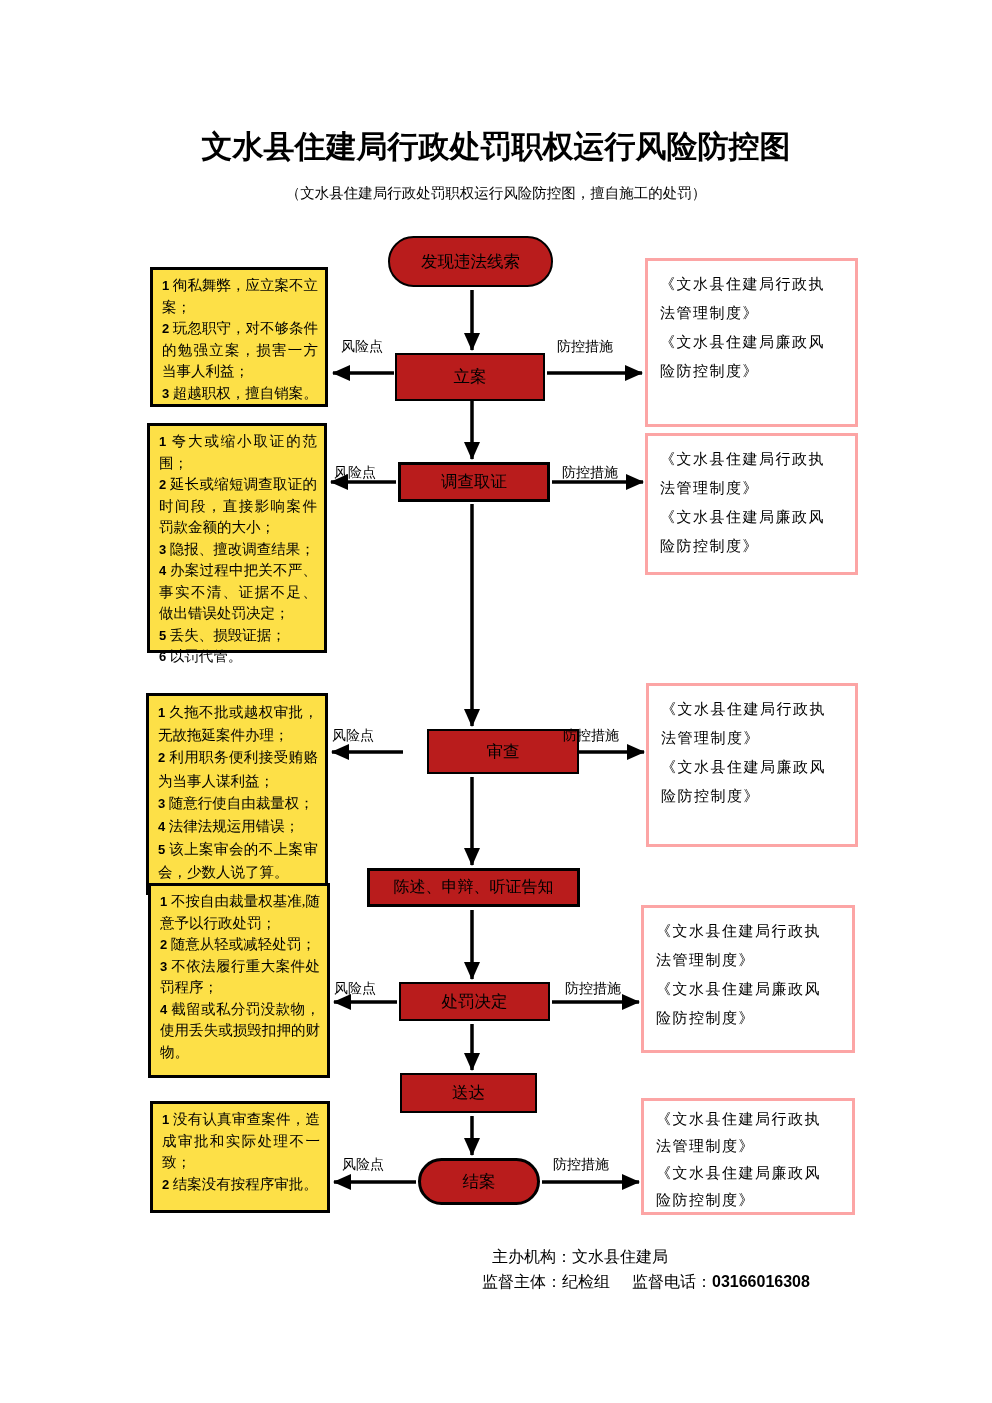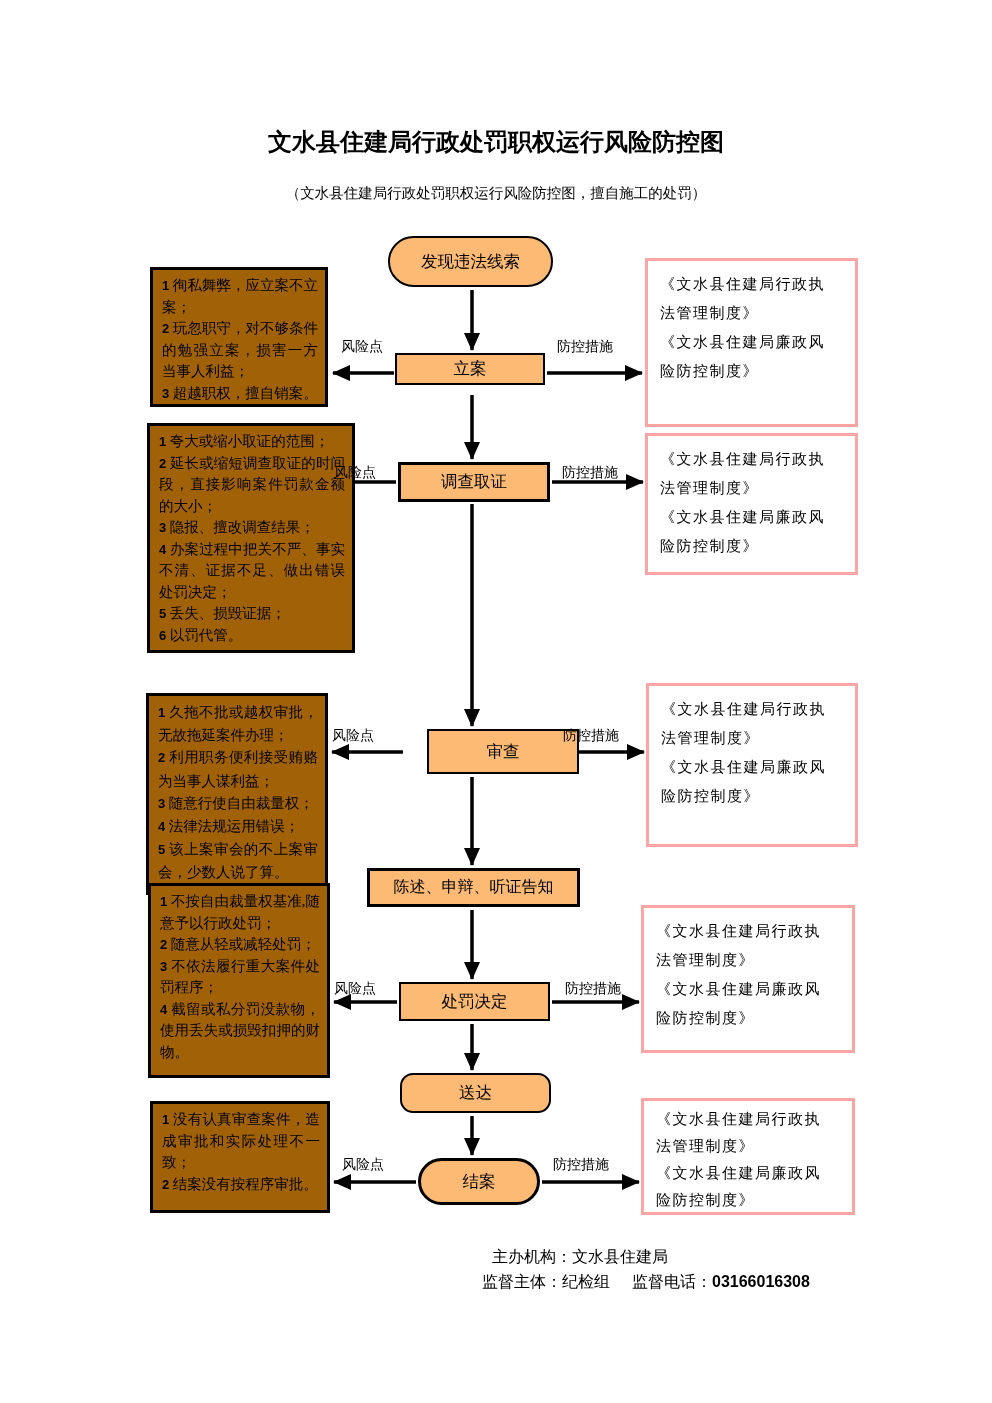--- a/index.html
+++ b/index.html
@@ -10,7 +10,7 @@
   }
   .title {
     position:absolute; top:126px; left:0; width:100%; text-align:center;
-    font-size:24px; font-weight:bold;
+    font-size:31px; font-weight:bold;
     font-family:"Liberation Sans","DejaVu Sans",sans-serif;
   }
   .subtitle {

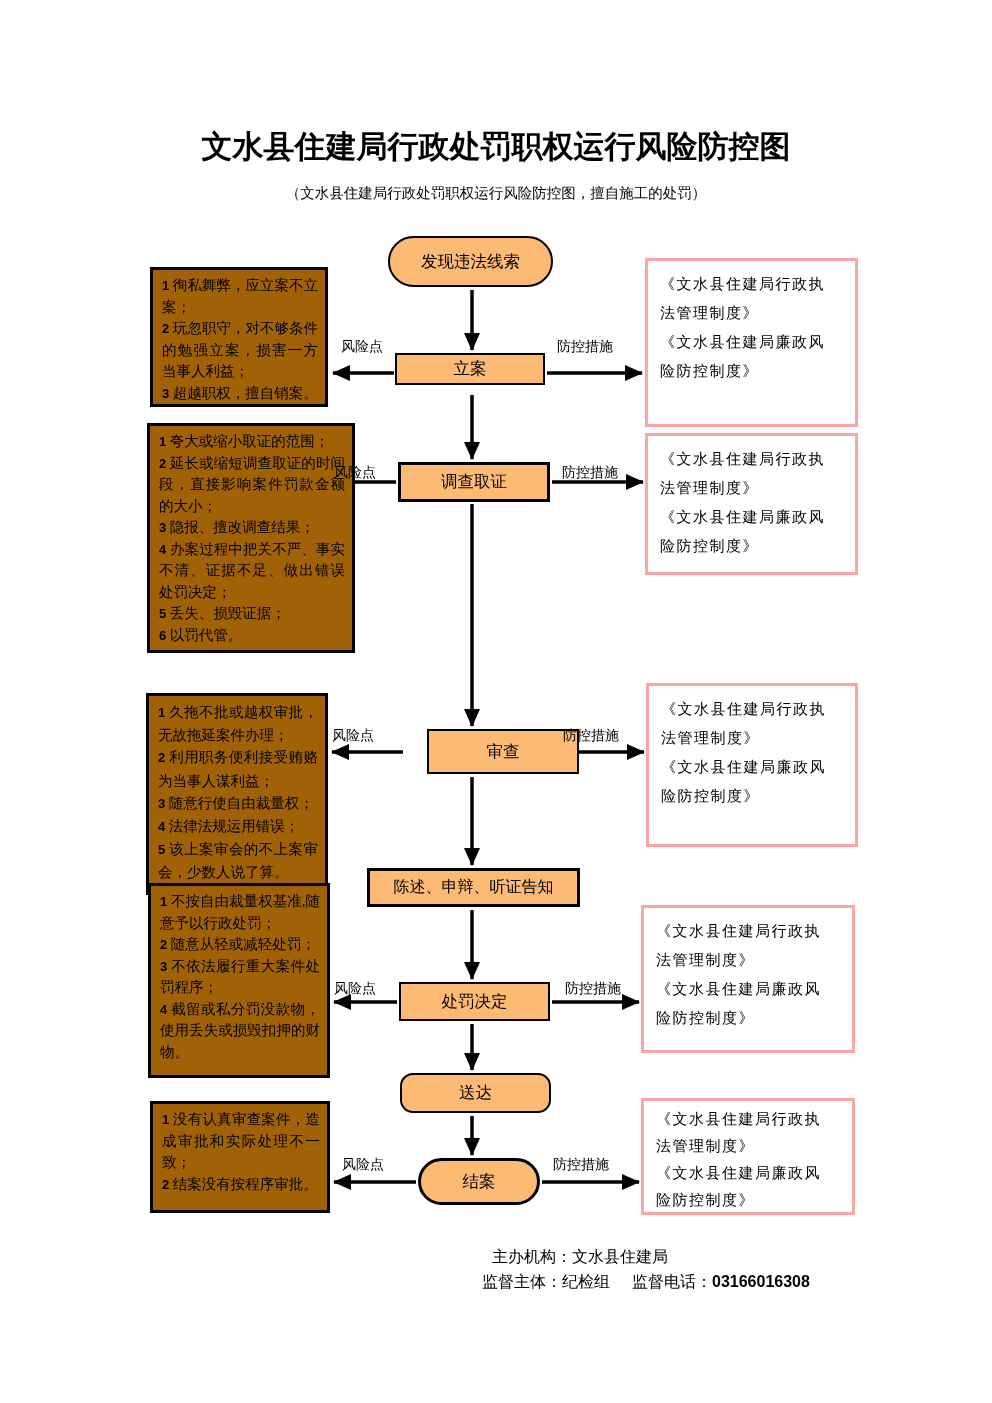--- a/index.html
+++ b/index.html
@@ -19,7 +19,7 @@
   }
   .arrows { position:absolute; left:0; top:0; width:992px; height:1403px; }
   .node {
-    position:absolute; background:#fdba74; border:2px solid #000;
+    position:absolute; background:#b91c1c; border:2px solid #000;
     display:flex; align-items:center; justify-content:center;
     font-size:16.5px; box-sizing:border-box; z-index:2; text-align:center;
   }

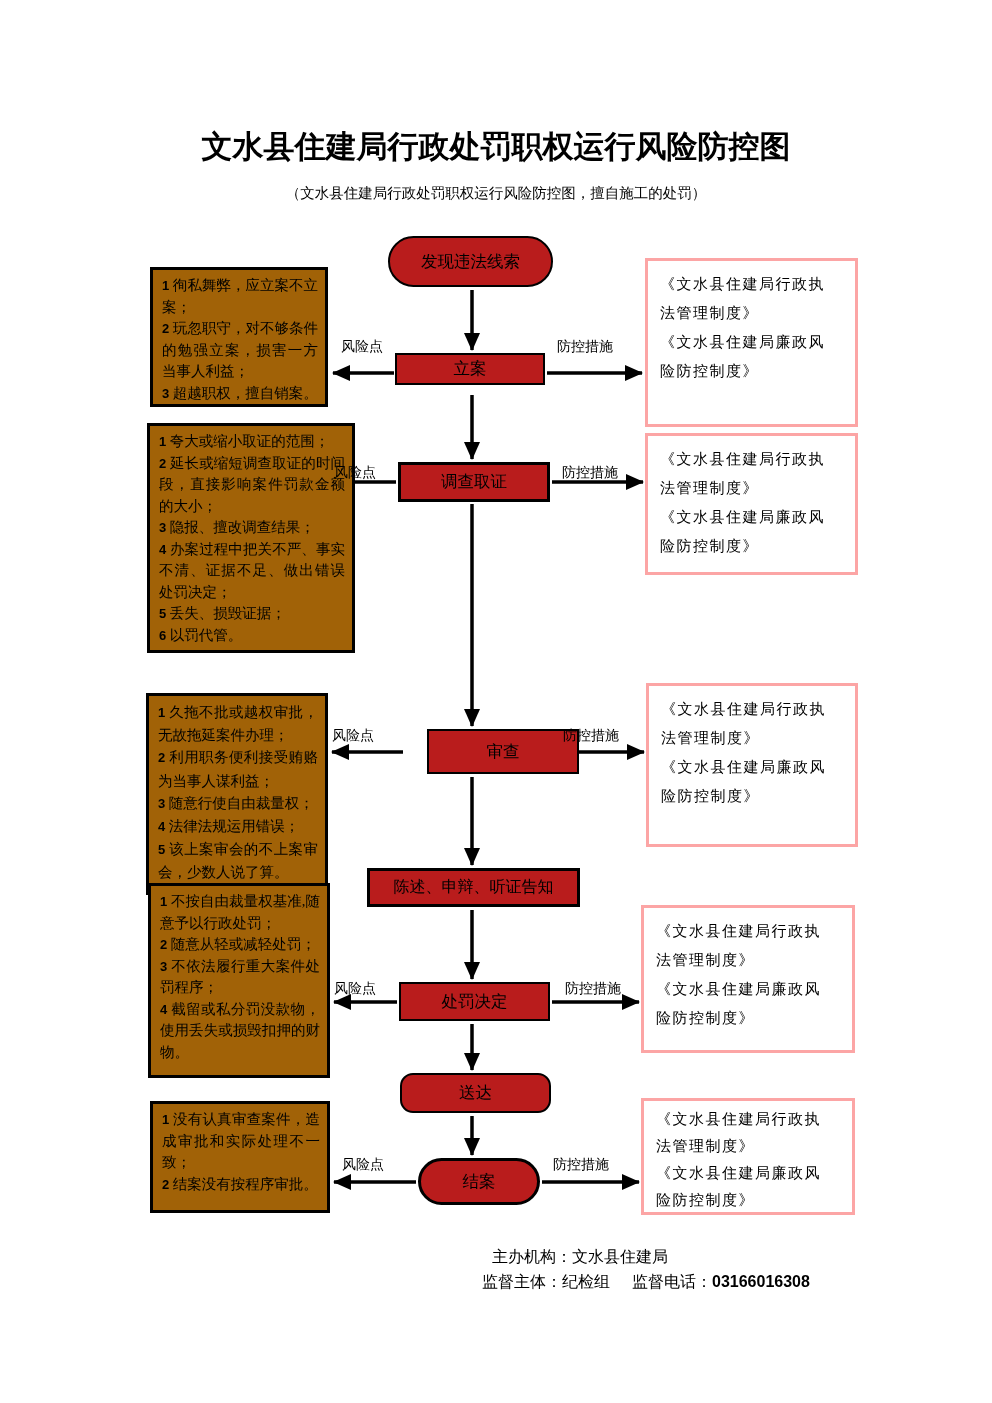--- a/index.html
+++ b/index.html
@@ -28,7 +28,7 @@
   .risk-box {
     position:absolute; border:3px solid #000; box-sizing:border-box;
     padding:5px 7px 0 9px; font-size:14.5px; line-height:21.5px;
-    text-align:justify; background:#a16207; z-index:2;
+    text-align:justify; background:#fde047; z-index:2;
   }
   .risk-item b {
     font-family:"Liberation Sans","DejaVu Sans",sans-serif; font-size:13px;

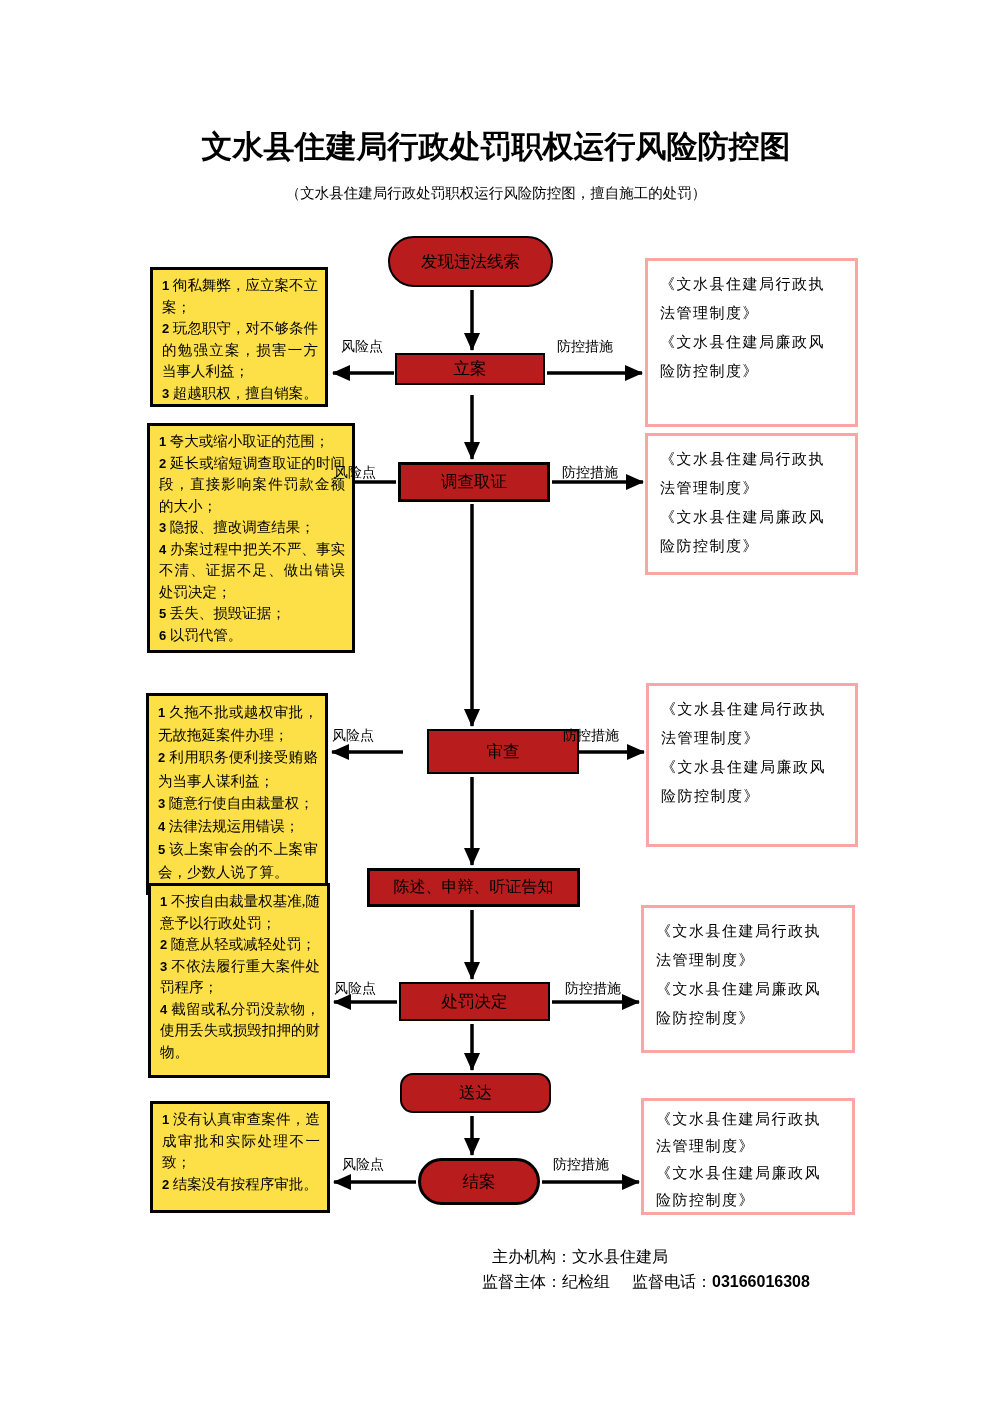--- a/index.html
+++ b/index.html
@@ -80,7 +80,7 @@
   </svg>
 
   <div class="node oval" style="left:388px; top:236px; width:165px; height:51px;">发现违法线索</div>
-  <div class="node" style="left:395px; top:353px; width:150px; height:32px;">立案</div>
+  <div class="node" style="left:395px; top:353px; width:150px; height:48px;">立案</div>
   <div class="node thick" style="left:398px; top:462px; width:152px; height:40px;">调查取证</div>
   <div class="node" style="left:427px; top:729px; width:152px; height:45px;">审查</div>
   <div class="node thick" style="left:367px; top:868px; width:213px; height:39px; font-size:16px;">陈述、申辩、听证告知</div>

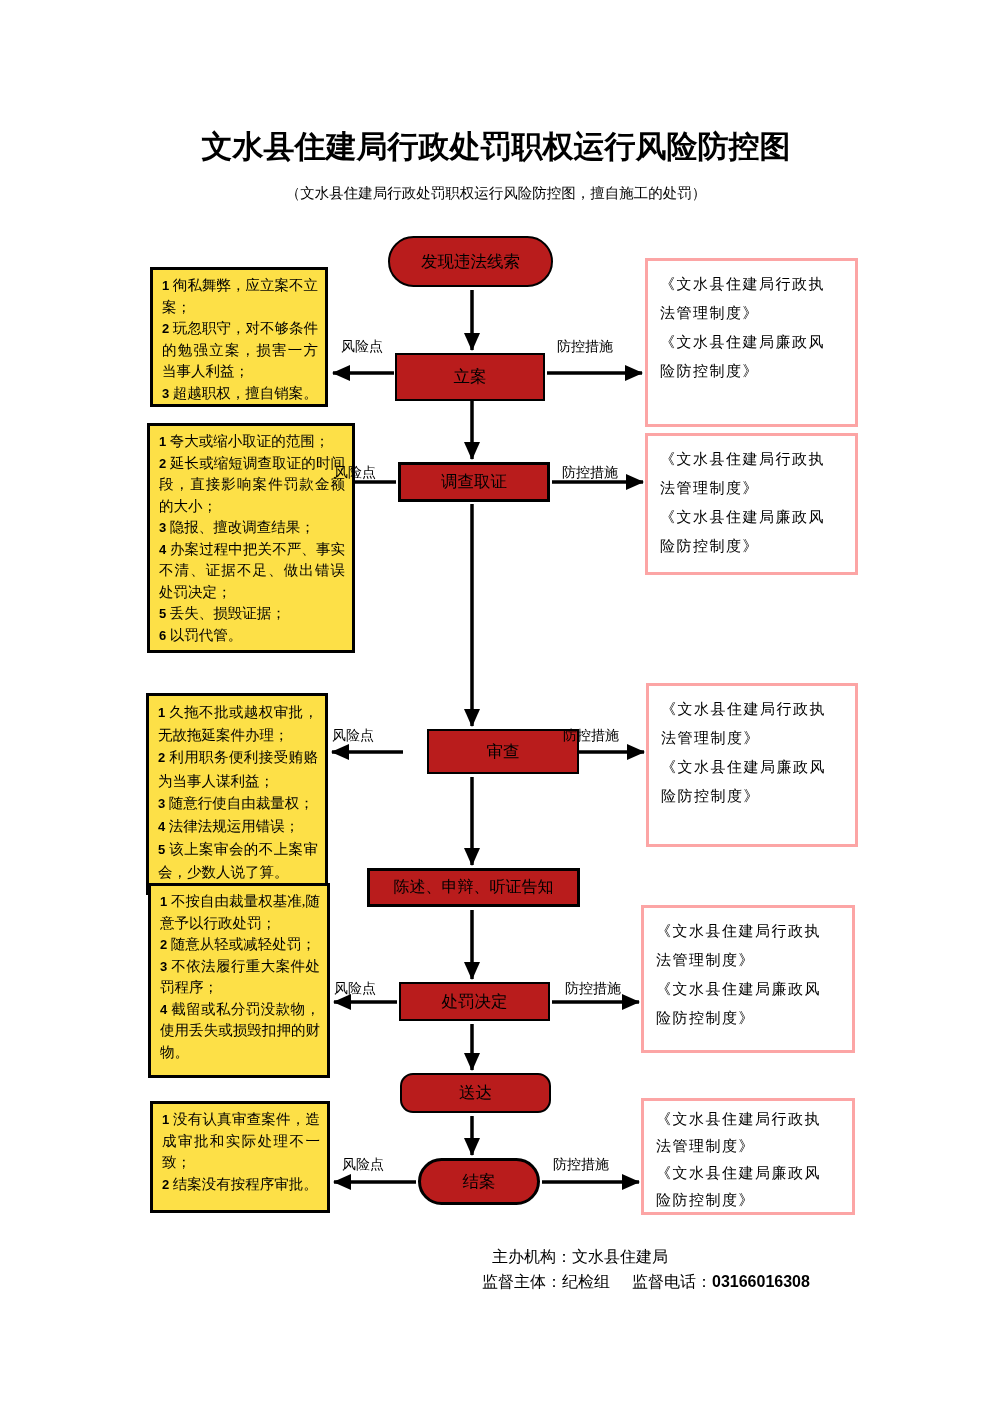--- a/index.html
+++ b/index.html
@@ -105,7 +105,7 @@
       <div class="risk-item"><b>2 </b>玩忽职守，对不够条件的勉强立案，损害一方当事人利益；</div>
       <div class="risk-item"><b>3 </b>超越职权，擅自销案。</div>
     </div>
-  <div class="risk-box" style="left:147px; top:423px; width:208px; height:230px;">
+  <div class="risk-box" style="left:147px; top:423px; width:180px; height:230px;">
       <div class="risk-item"><b>1 </b>夸大或缩小取证的范围；</div>
       <div class="risk-item"><b>2 </b>延长或缩短调查取证的时间段，直接影响案件罚款金额的大小；</div>
       <div class="risk-item"><b>3 </b>隐报、擅改调查结果；</div>

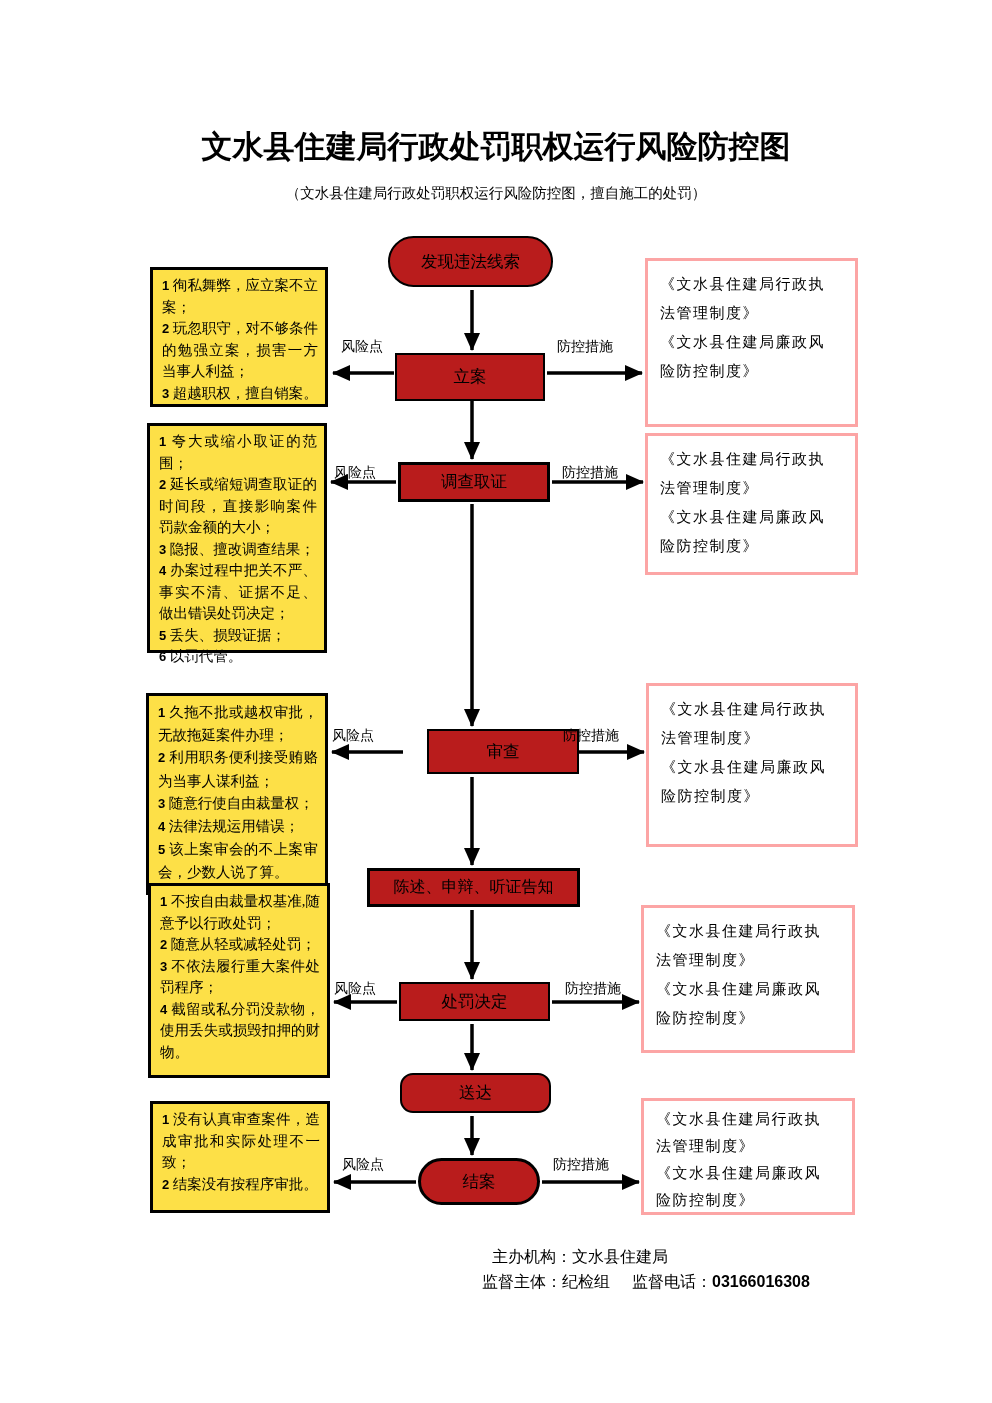--- a/index.html
+++ b/index.html
@@ -85,7 +85,7 @@
   <div class="node" style="left:427px; top:729px; width:152px; height:45px;">审查</div>
   <div class="node thick" style="left:367px; top:868px; width:213px; height:39px; font-size:16px;">陈述、申辩、听证告知</div>
   <div class="node" style="left:399px; top:982px; width:151px; height:39px;">处罚决定</div>
-  <div class="node" style="left:400px; top:1073px; width:151px; height:40px;border-radius:13px;">送达</div>
+  <div class="node" style="left:400px; top:1073px; width:137px; height:40px;">送达</div>
   <div class="node oval thick" style="left:418px; top:1158px; width:122px; height:47px;">结案</div>
 
   <div class="row-label" style="left:341px; top:338px;">风险点</div>

